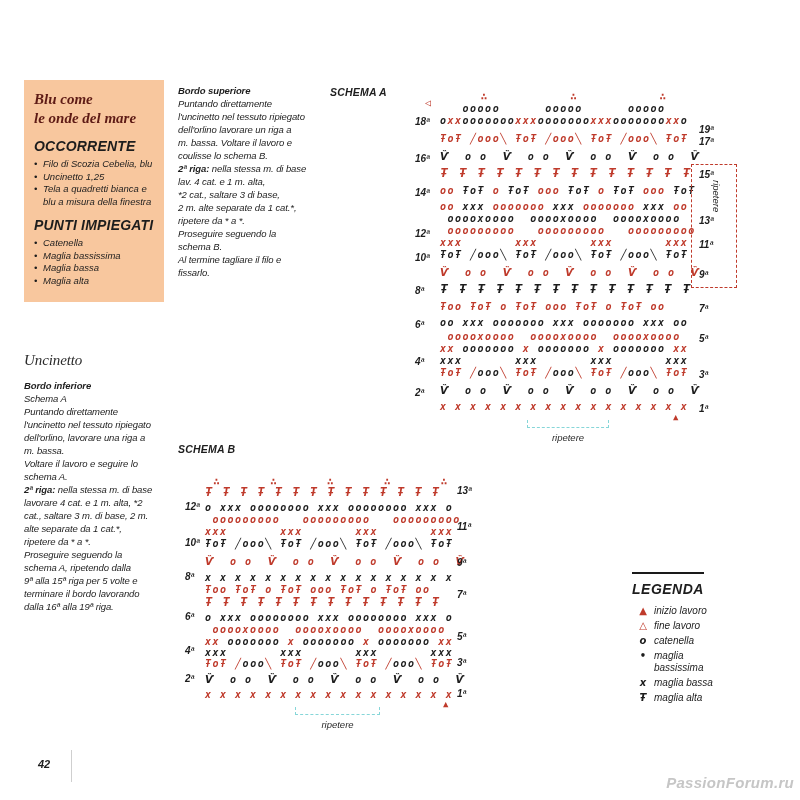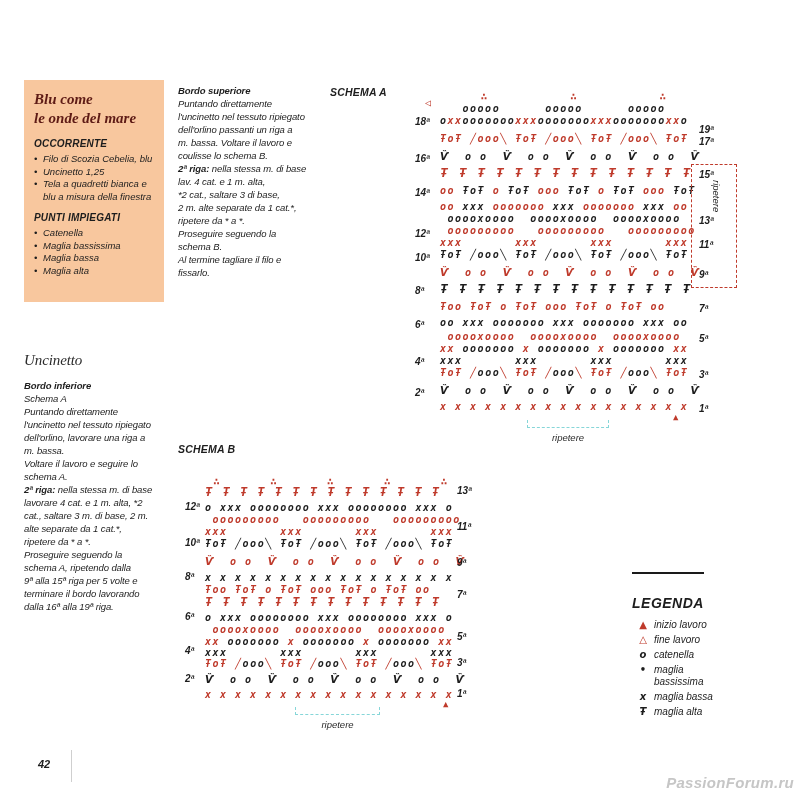--- a/index.html
+++ b/index.html
@@ -92,7 +92,7 @@
     <div>
         <div class="tline">Puntando direttamente</div>
         <div class="tline">l'uncinetto nel tessuto ripiegato</div>
-        <div class="tline">dell'orlino passanti un riga a</div>
+        <div class="tline">dell'orlino lavorare un riga a</div>
         <div class="tline">m. bassa. Voltare il lavoro e</div>
         <div class="tline">coulisse lo schema B.</div>
         <div class="tline"><b>2ª riga:</b> nella stessa m. di base</div>

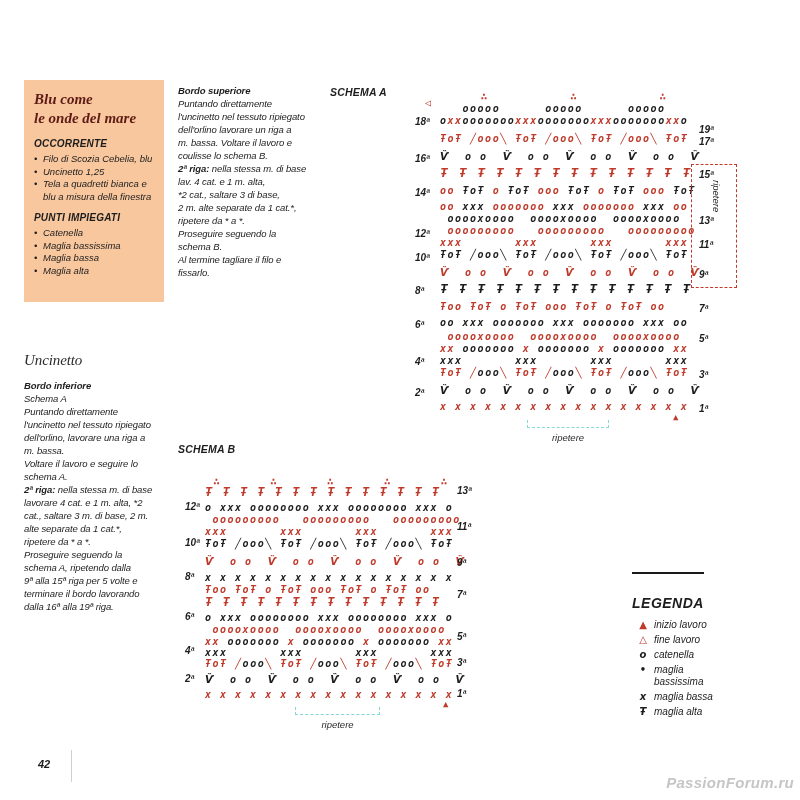--- a/index.html
+++ b/index.html
@@ -10,7 +10,7 @@
             box-sizing:border-box;padding:10px 10px 8px 10px;}
   .info-title{font-family:"Liberation Serif",serif;font-weight:600;font-size:15px;line-height:19px;
               color:#5e1b15;margin-bottom:10px;white-space:pre-line;}
-  .info-heading{font-size:10px;font-weight:bold;margin:9px 0 4px 0;letter-spacing:.2px;}
+  .info-heading{font-size:14px;font-weight:bold;margin:9px 0 4px 0;letter-spacing:.2px;}
   .info-item{font-size:9.5px;line-height:12.5px;display:flex;}
   .info-item .bullet{width:9px;flex:none;}
   

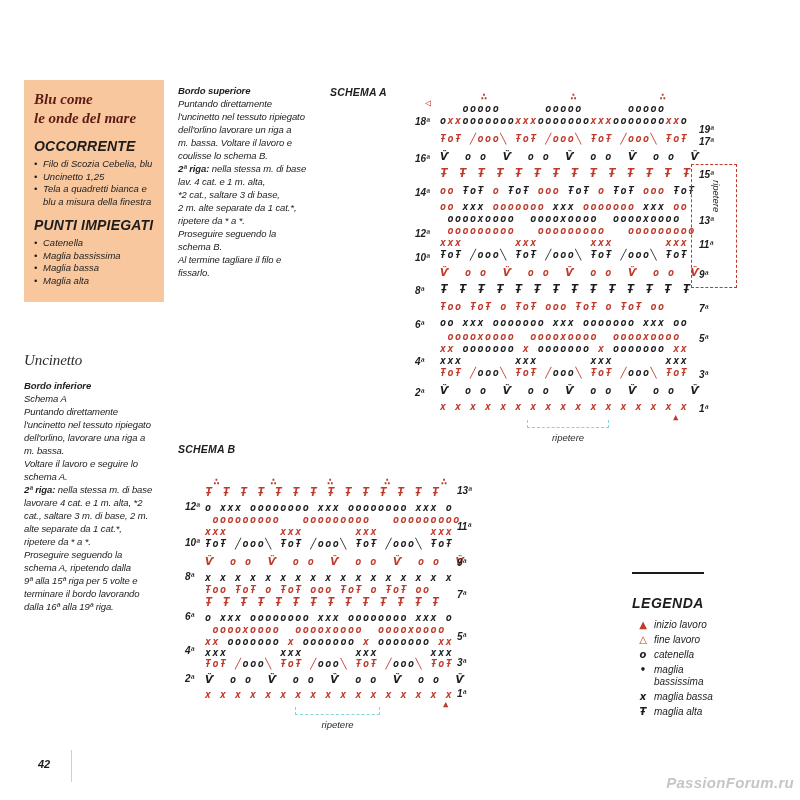--- a/index.html
+++ b/index.html
@@ -33,7 +33,7 @@
   
   .legend{position:absolute;left:632px;top:572px;width:158px;}
   .legend-title{font-size:14px;font-weight:bold;letter-spacing:.5px;border-top:2px solid #1a1a1a;
-                display:inline-block;padding-top:21px;margin-bottom:8px;}
+                display:inline-block;padding-top:7px;margin-bottom:8px;}
   .legend-item{display:flex;align-items:flex-start;margin-bottom:3px;}
   .legend-sym{width:22px;flex:none;text-align:center;font-family:"DejaVu Sans","Liberation Sans",sans-serif;
               font-size:10px;font-weight:bold;line-height:12px;}

